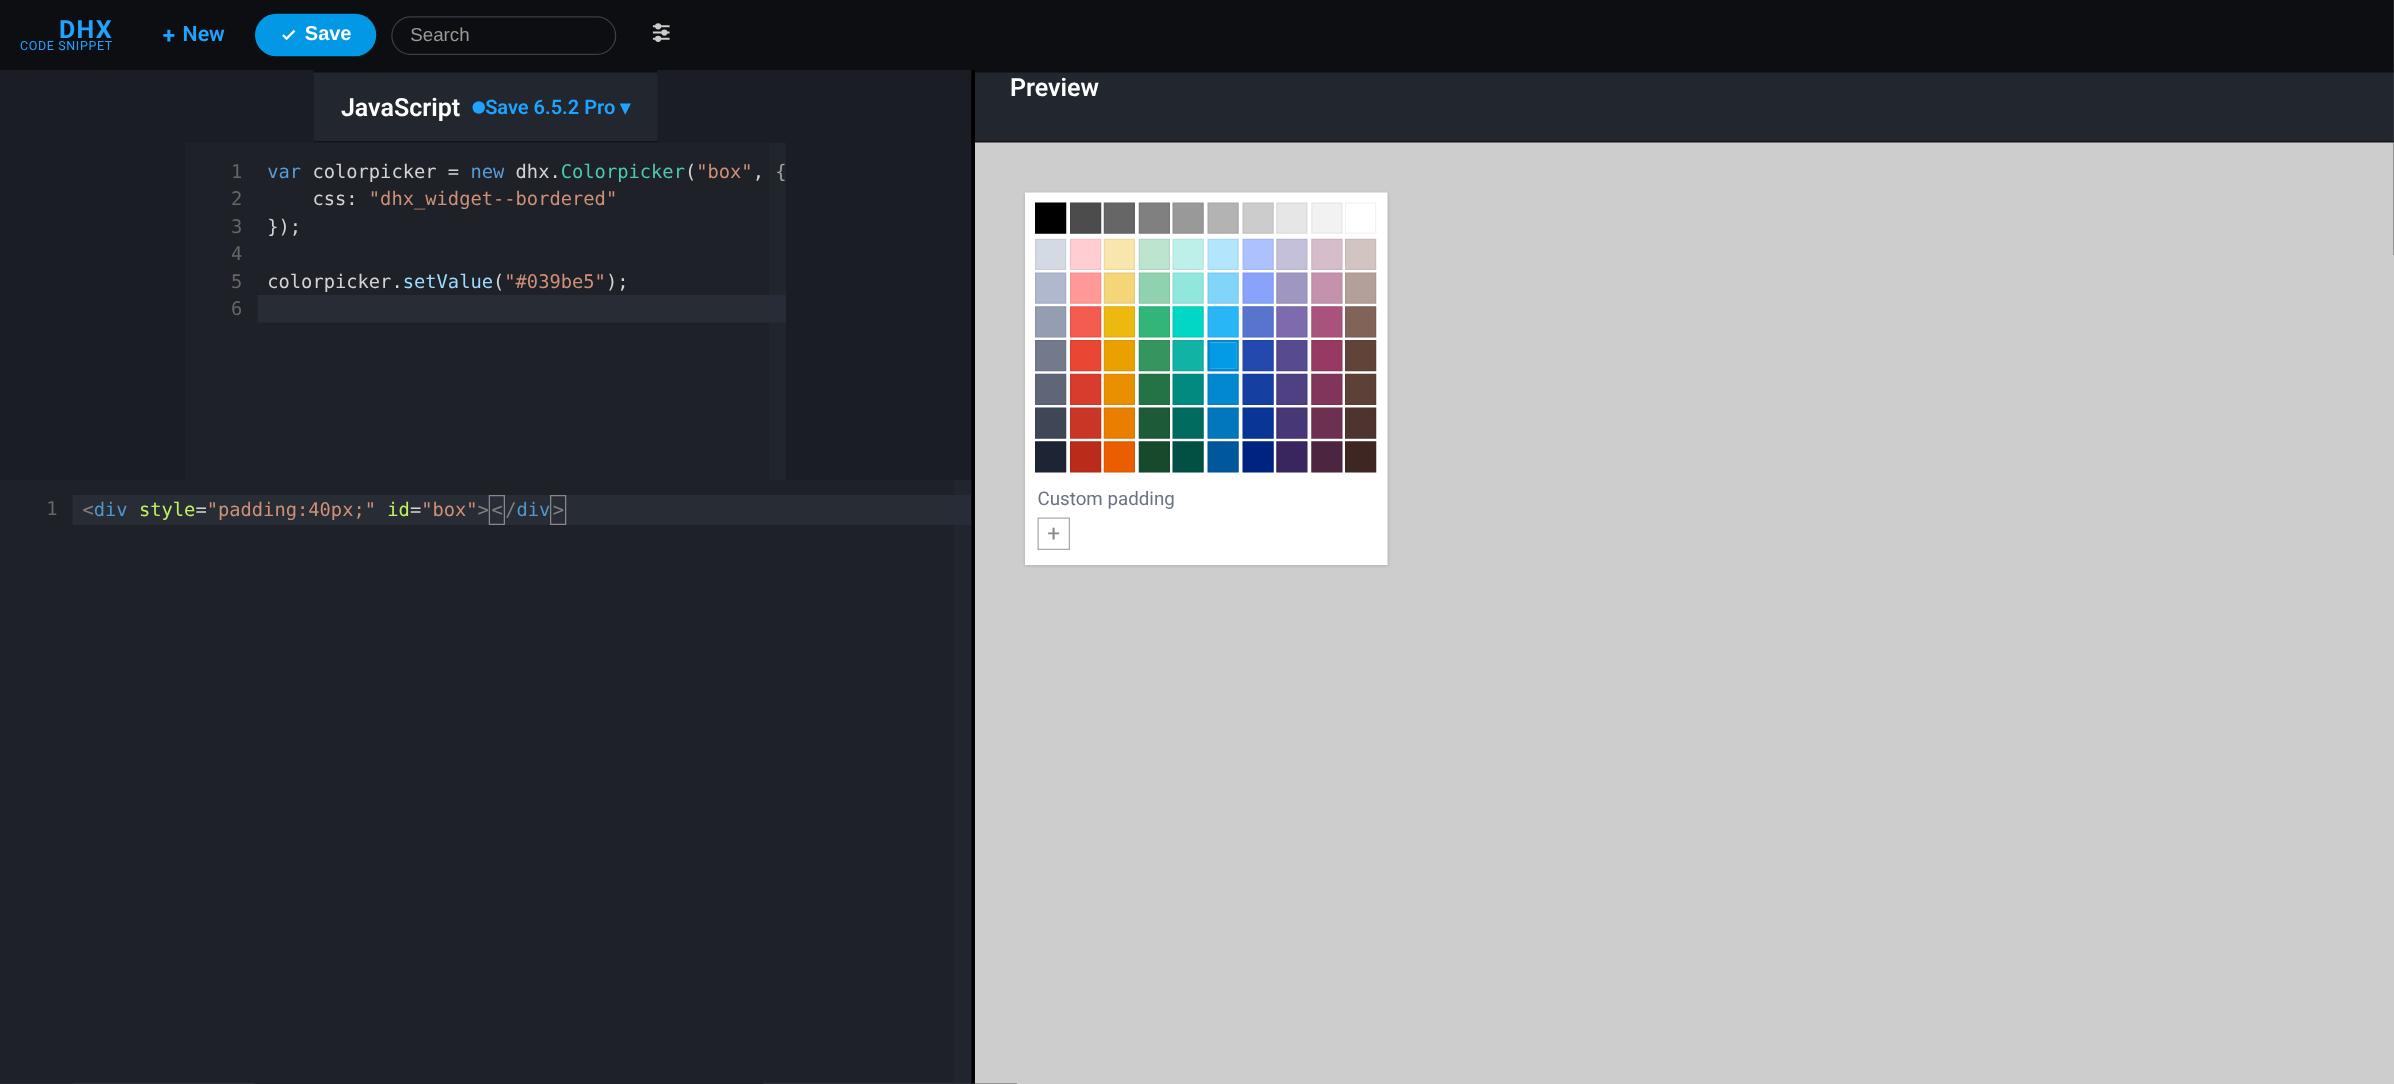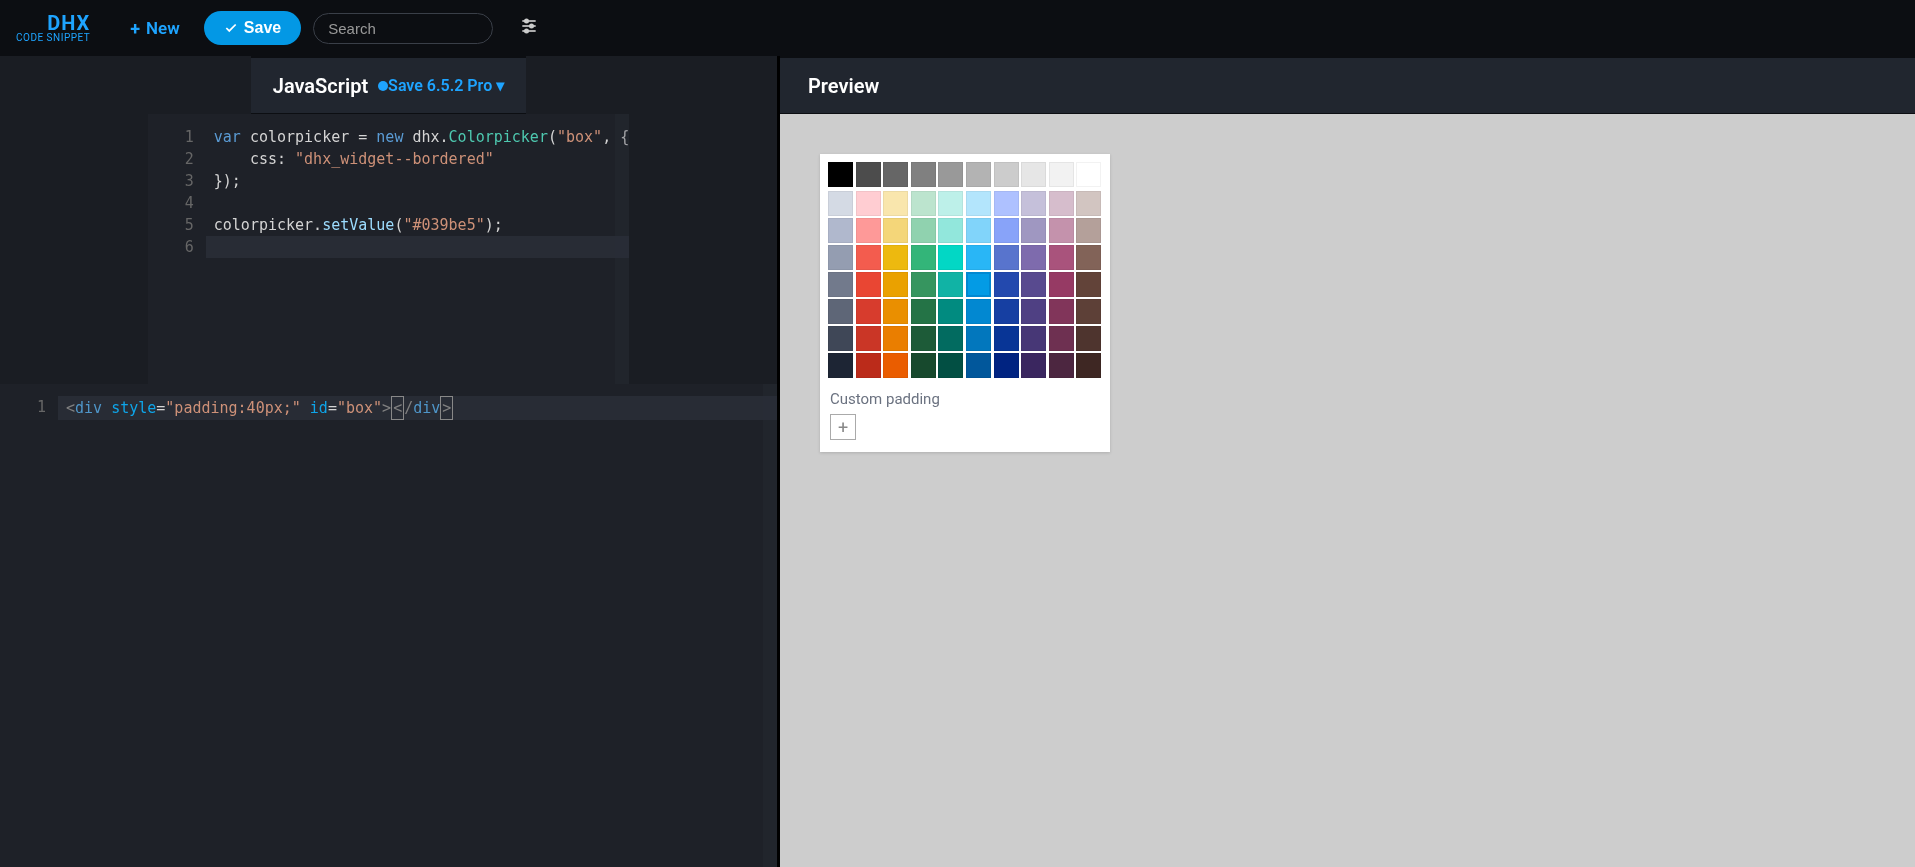--- a/index.html
+++ b/index.html
@@ -39,7 +39,7 @@
 .panel-js { height:328px; display:flex; flex-direction:column;align-items:center; }
 .panel-html { flex:1; display:flex; flex-direction:column; }
 .right { flex:1; display:flex; flex-direction:column; }
-.preview-head { height:58px; background:#21262f; display:flex; align-items:center; padding:0 28px; border-top:2px solid #0c0e12; border-bottom:1px solid #0c0e12;}
+.preview-head { height:58px; background:#21262f; display:flex; align-items:flex-start; padding:0 28px; border-top:2px solid #0c0e12; border-bottom:1px solid #0c0e12;}
 .preview-title { color:#fff; font-size:20px; font-weight:600; }
 .preview-body { flex:1; background:#cdcdcd; padding:40px; }
 .colorpicker { background:#fff; width:290px; padding:8px; box-shadow:0 1px 3px rgba(0,0,0,0.15); }

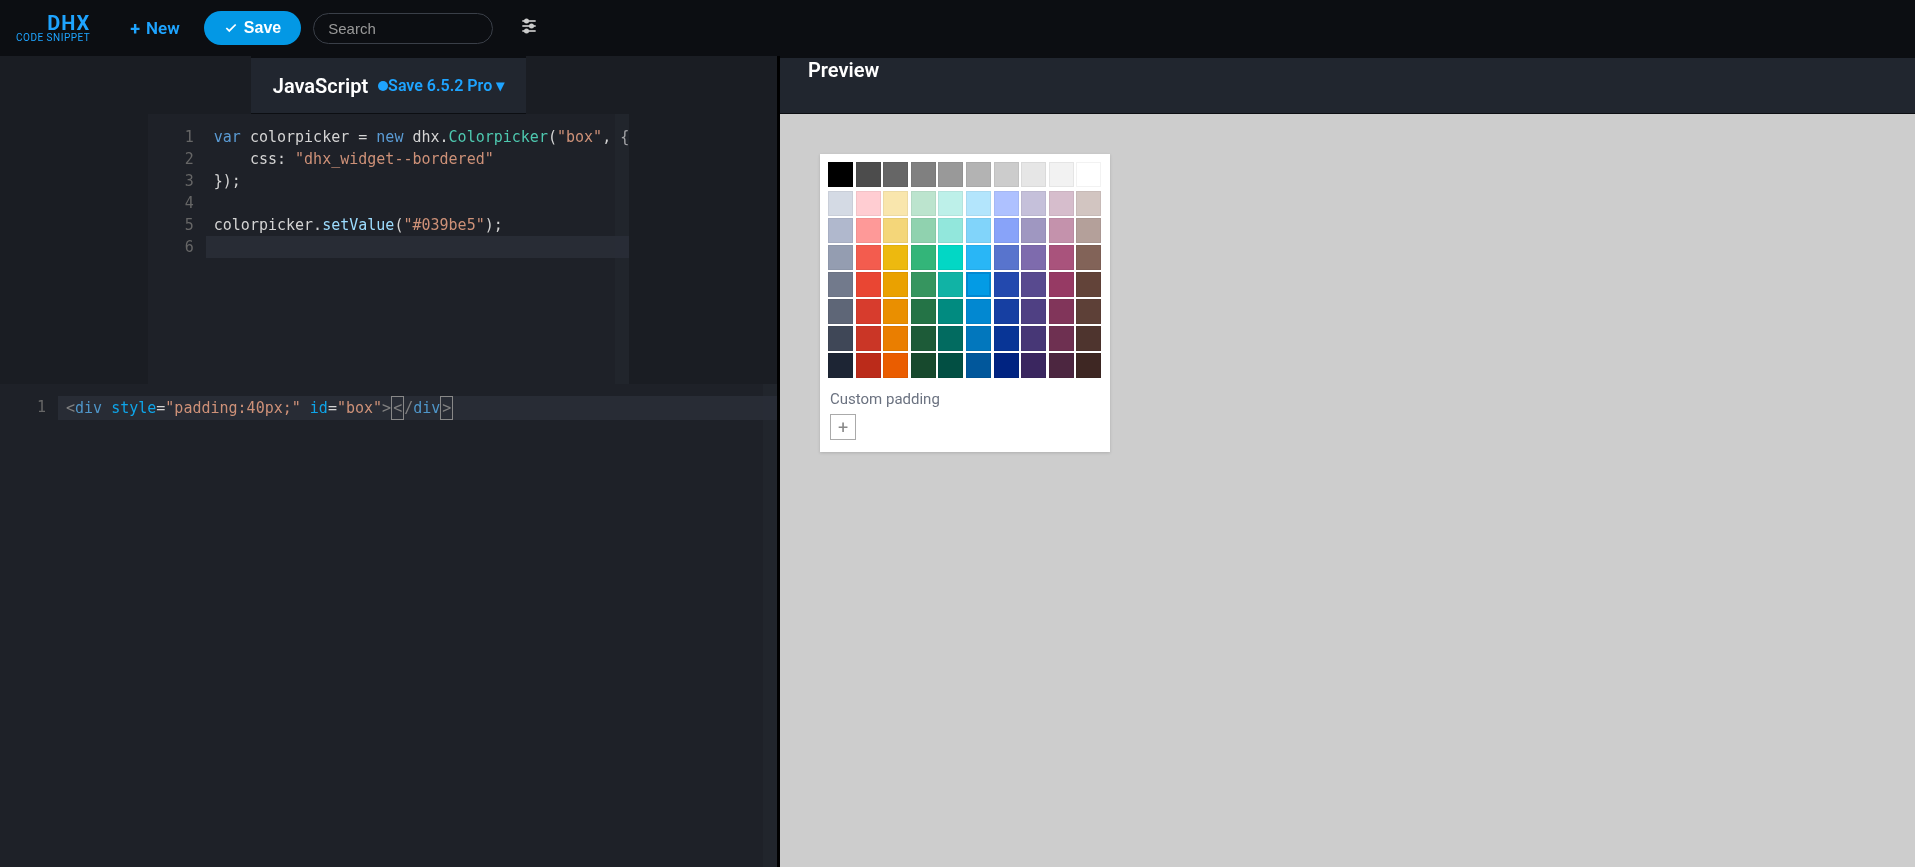--- a/index.html
+++ b/index.html
@@ -34,7 +34,7 @@
 .punct { color:#d4d4d4; }
 .tag { color:#808080; }
 .tagname { color:#4f96c9; }
-.attr { color:#0ea5e9; }
+.attr { color:#bef264; }
 .line-hl { background:#282c35; display:block; margin-left:-8px; padding-left:8px; }
 .panel-js { height:328px; display:flex; flex-direction:column;align-items:center; }
 .panel-html { flex:1; display:flex; flex-direction:column; }

